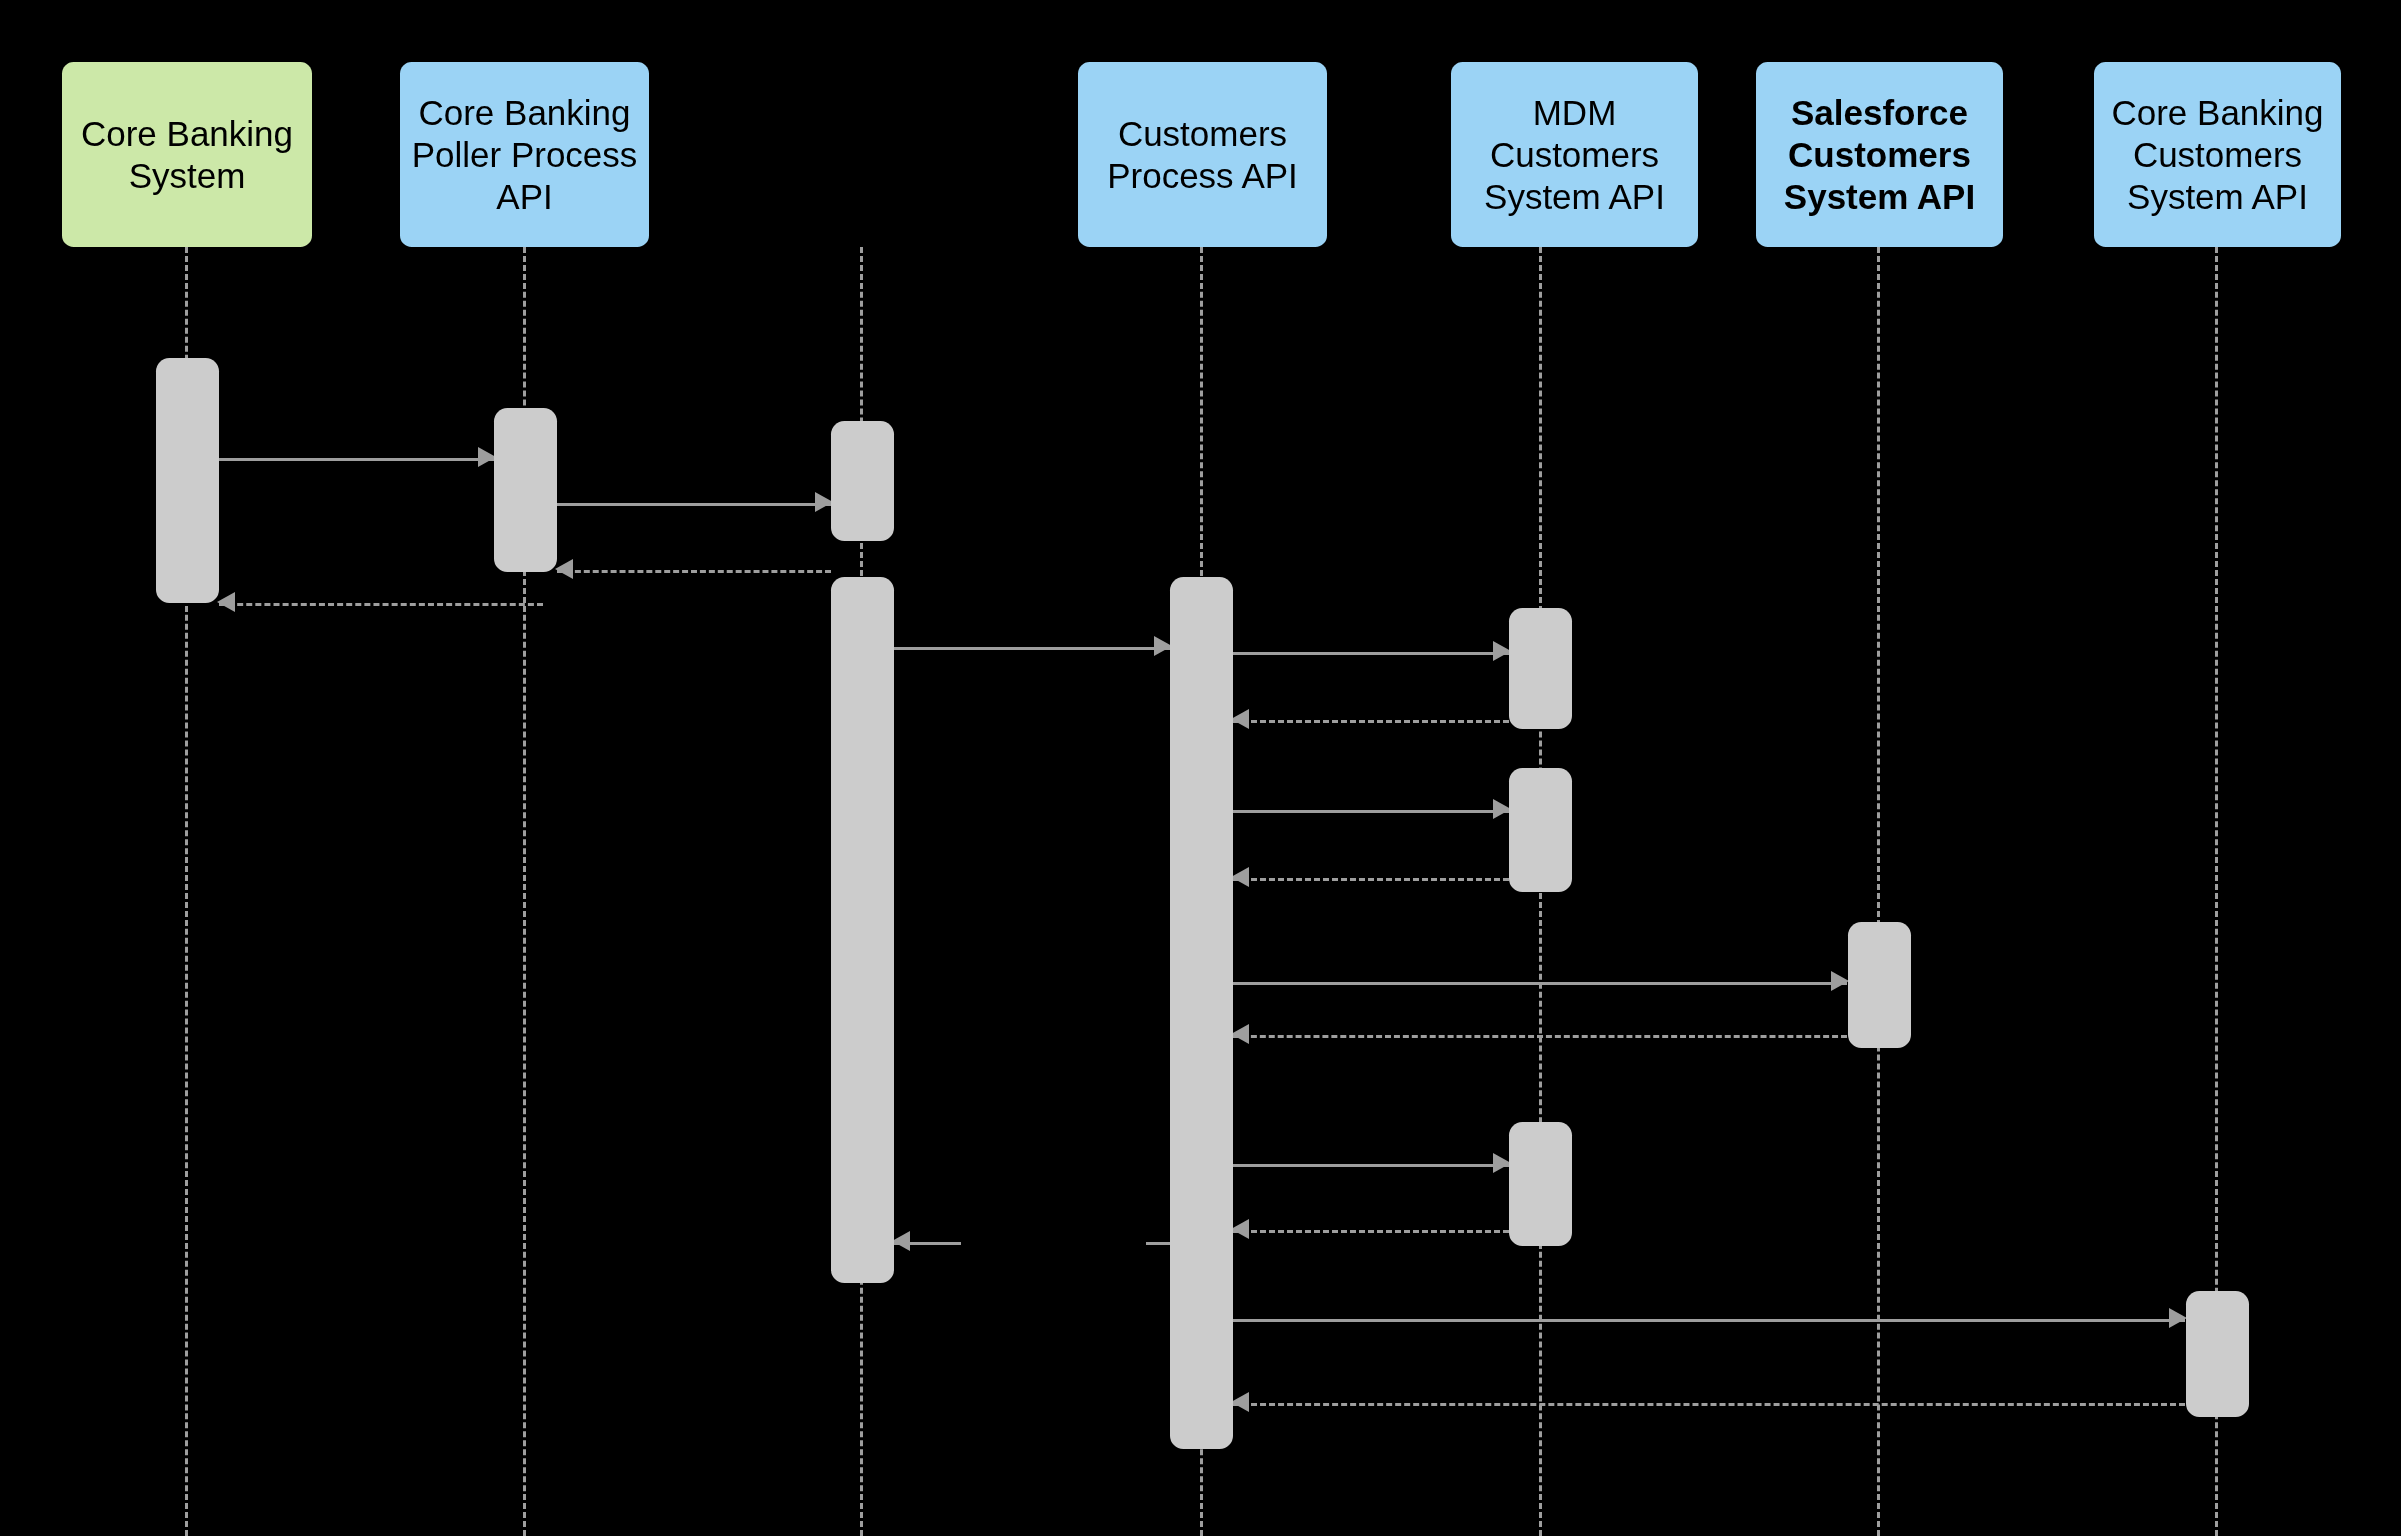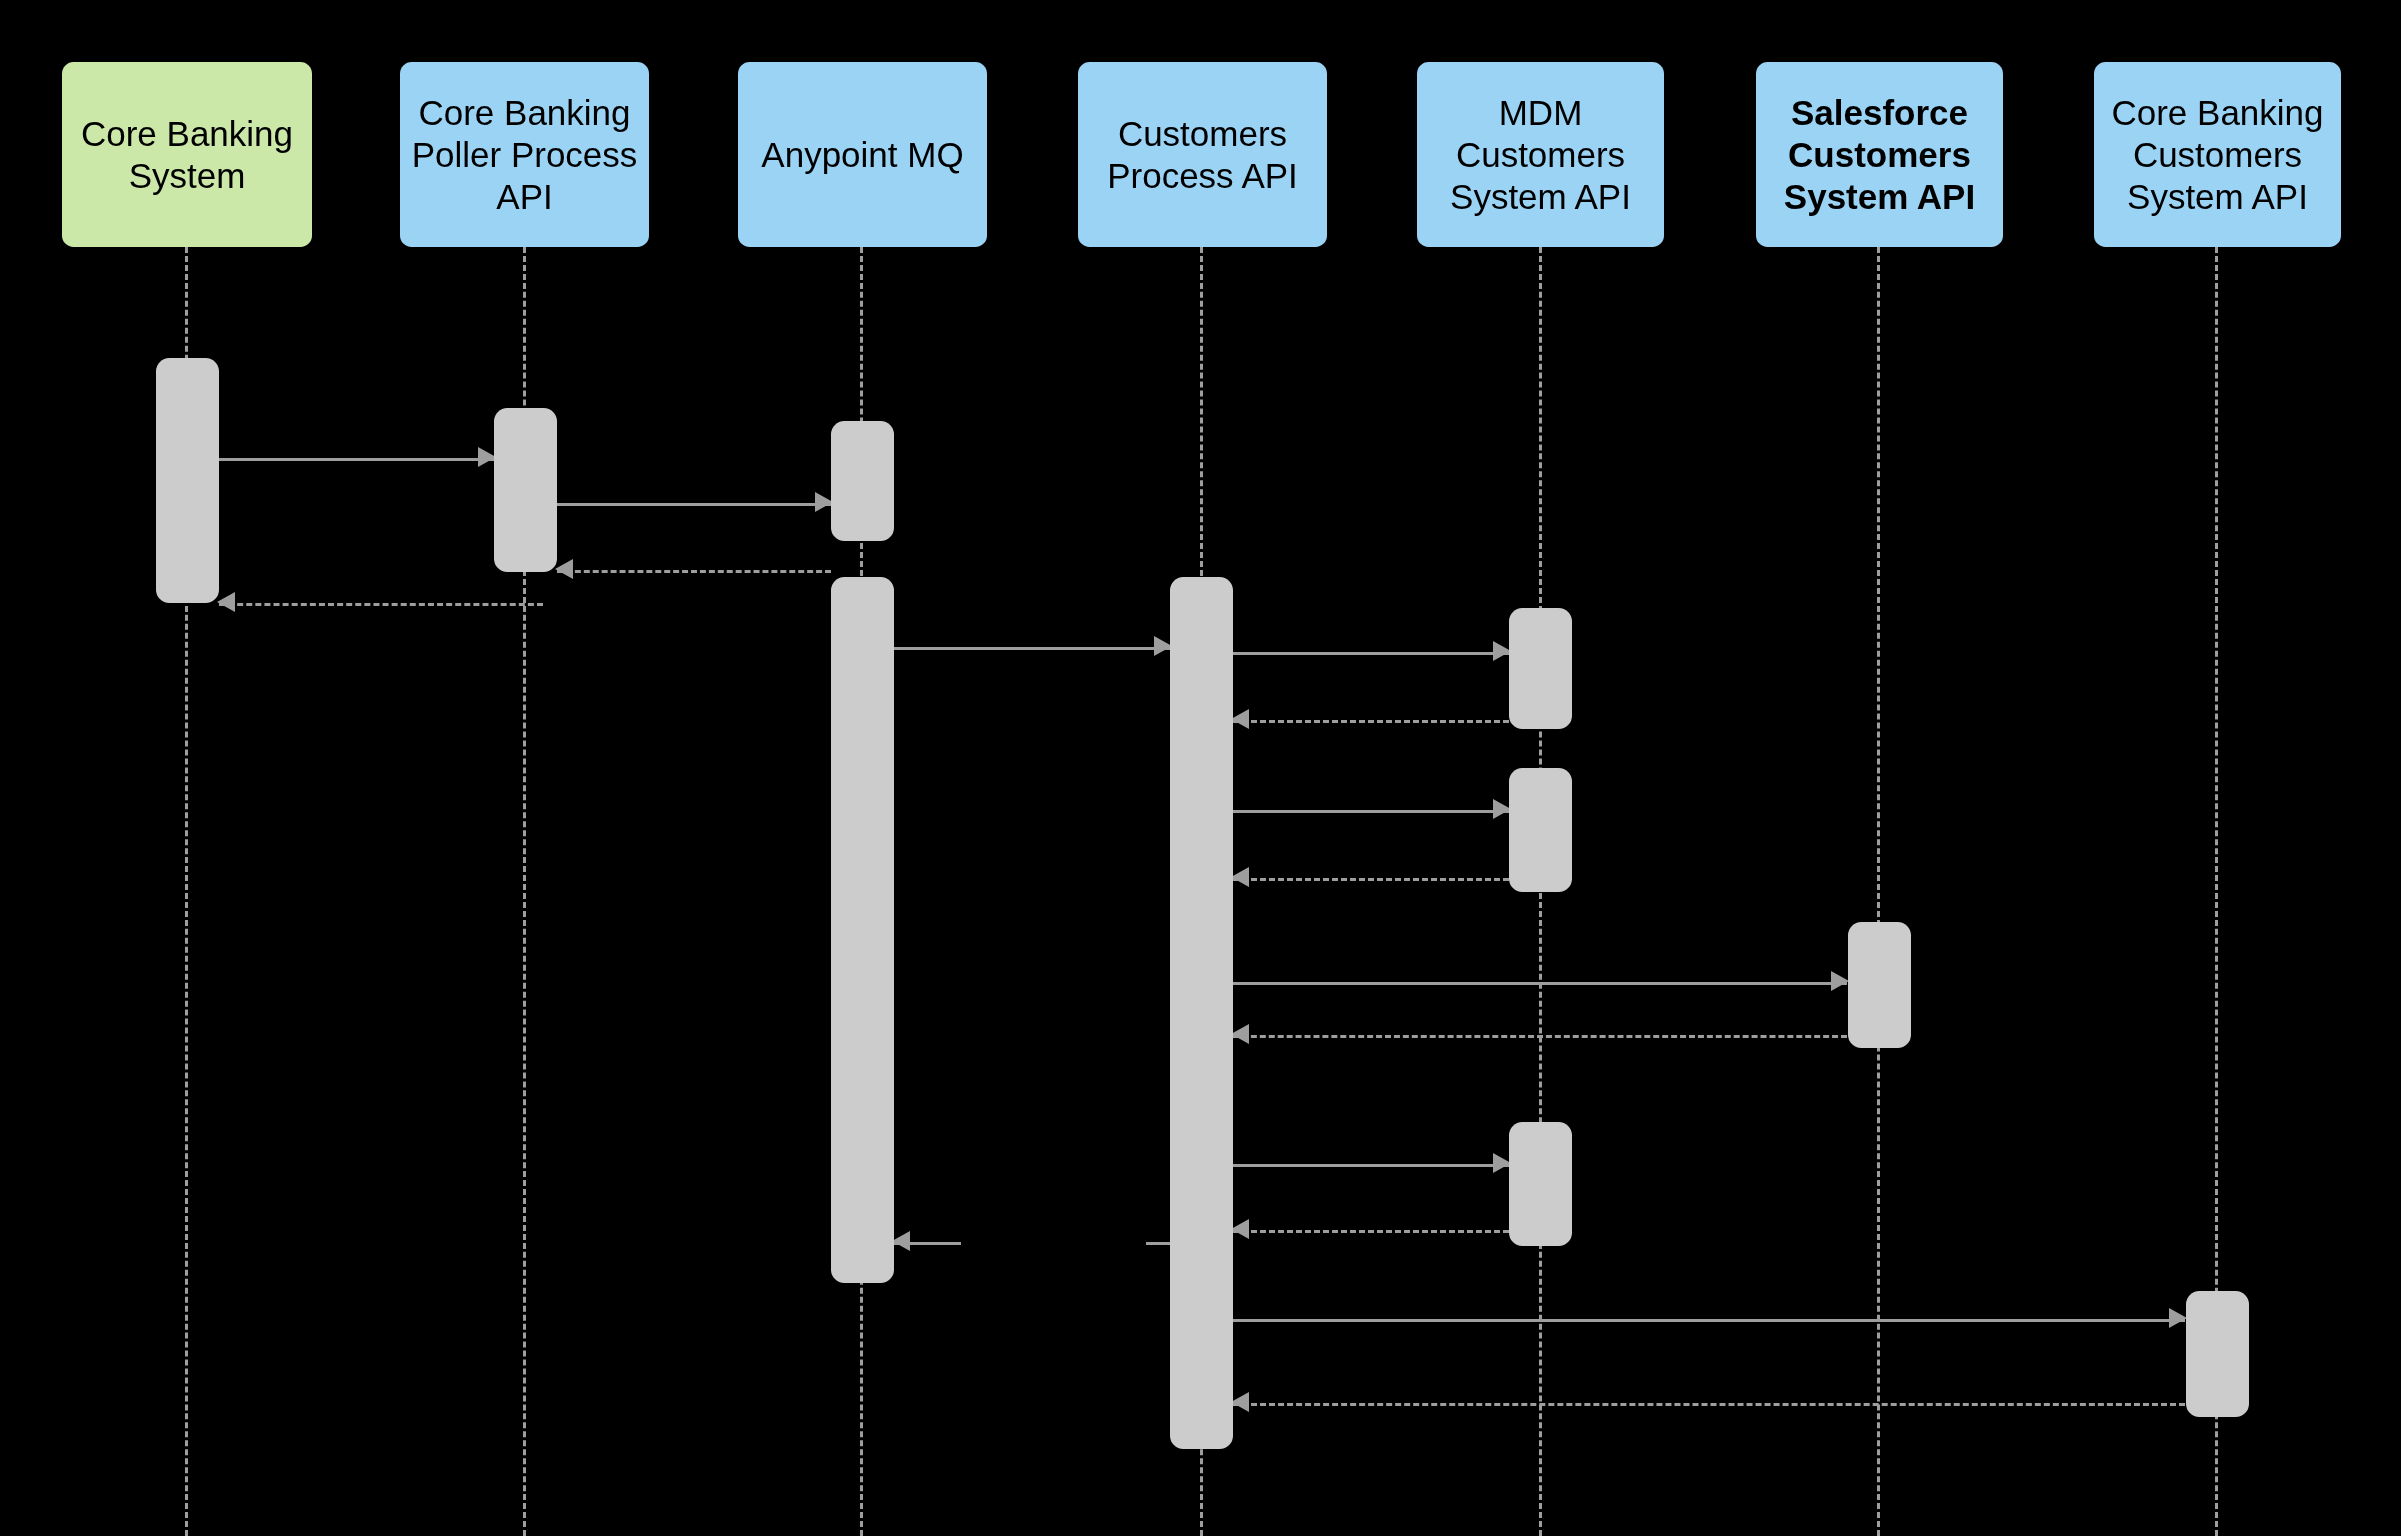--- a/index.html
+++ b/index.html
@@ -165,7 +165,7 @@
     <div class="participant" style="left: 738px; top: 62px; width: 249px; height: 185px; background: rgb(155, 211, 245);">Anypoint MQ</div>
     <div class="participant" style="left: 1078px; top: 62px; width: 249px; height: 185px; background: rgb(155, 211, 245);">Customers
 Process API</div>
-    <div class="participant" style="left: 1417px; top: 62px; width: 247px; height: 185px; background: rgb(155, 211, 245);">MDM
+    <div class="participant" style="left: 1451px; top: 62px; width: 247px; height: 185px; background: rgb(155, 211, 245);">MDM
 Customers
 System API</div>
     <div class="participant" style="left: 1756px; top: 62px; width: 247px; height: 185px; background: rgb(155, 211, 245); font-weight: bold;">Salesforce

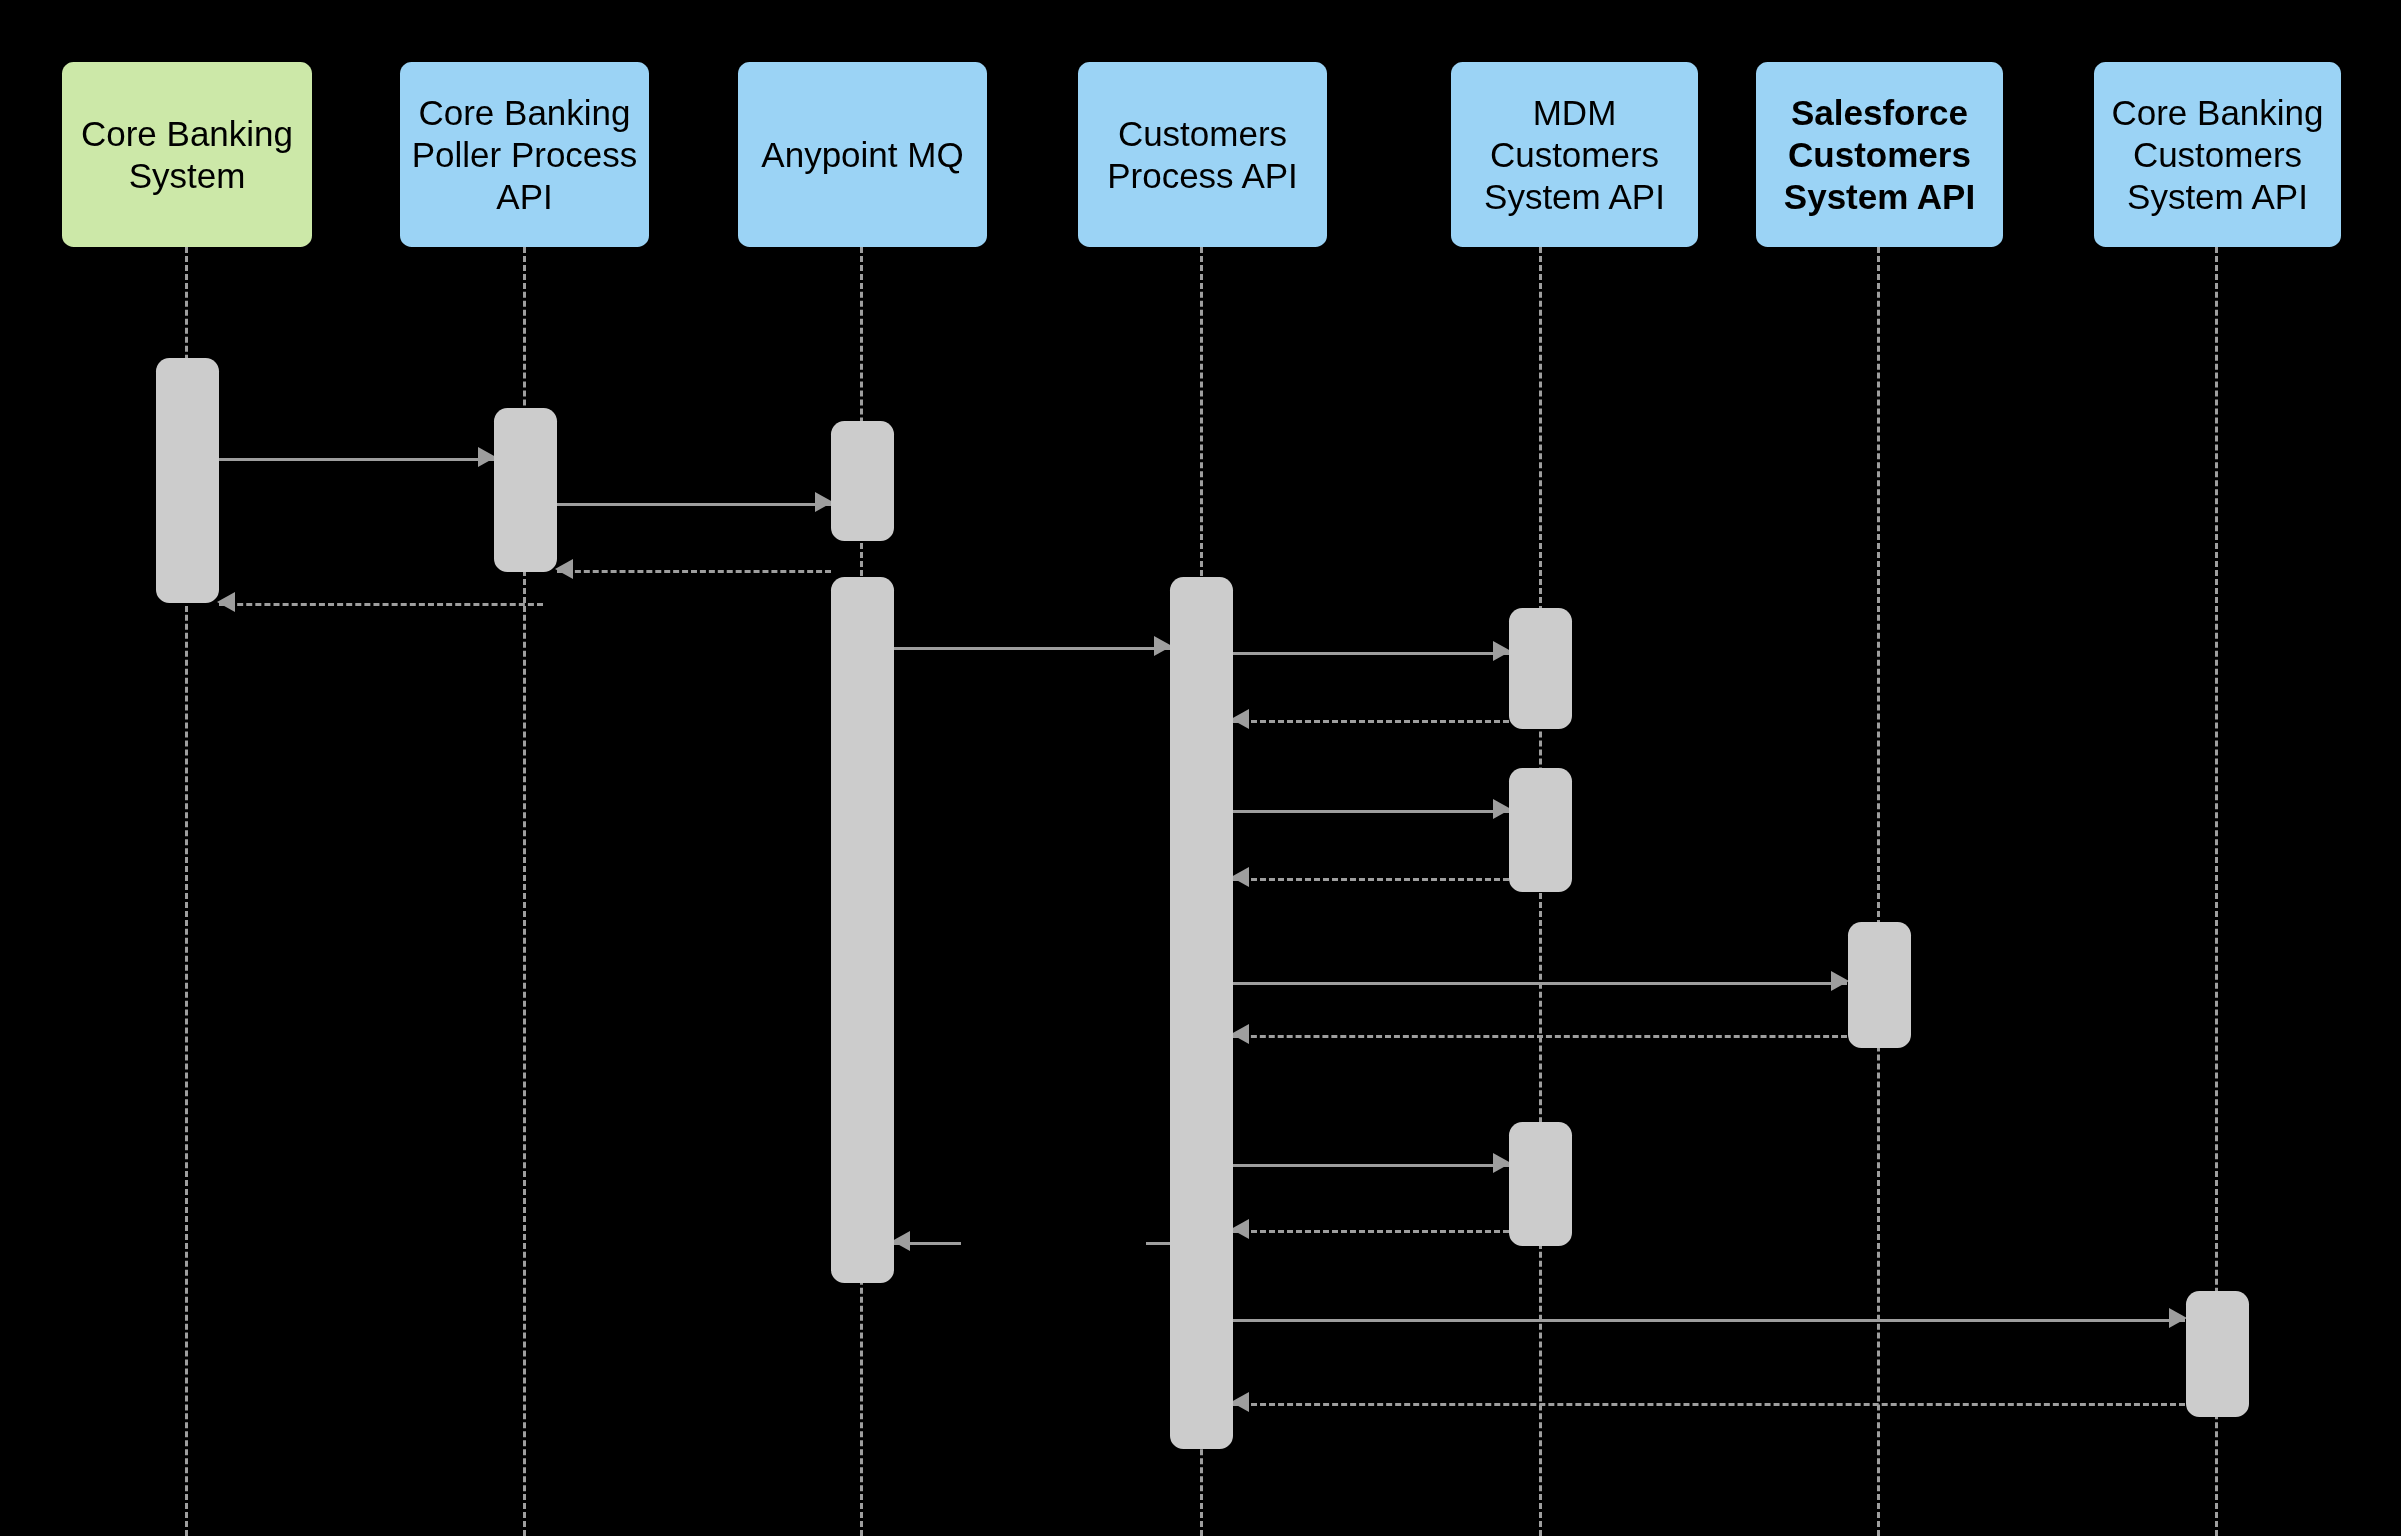--- a/index.html
+++ b/index.html
@@ -162,7 +162,6 @@
     <div class="participant" style="left: 400px; top: 62px; width: 249px; height: 185px; background: rgb(155, 211, 245);">Core Banking
 Poller Process
 API</div>
-    <div class="participant" style="left: 738px; top: 62px; width: 249px; height: 185px; background: rgb(155, 211, 245);">Anypoint MQ</div>
     <div class="participant" style="left: 1078px; top: 62px; width: 249px; height: 185px; background: rgb(155, 211, 245);">Customers
 Process API</div>
     <div class="participant" style="left: 1451px; top: 62px; width: 247px; height: 185px; background: rgb(155, 211, 245);">MDM

